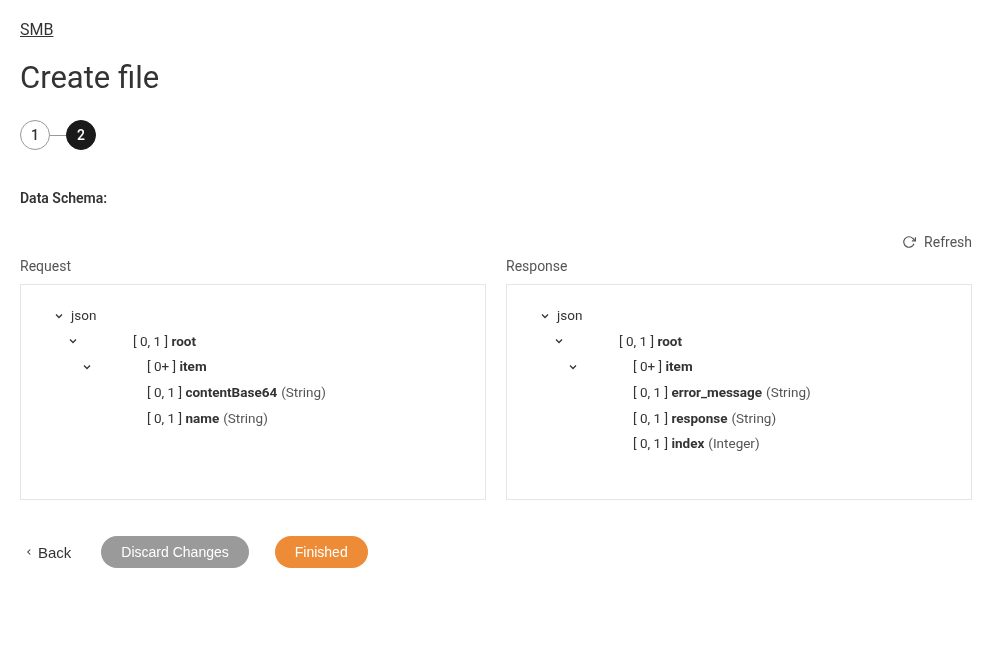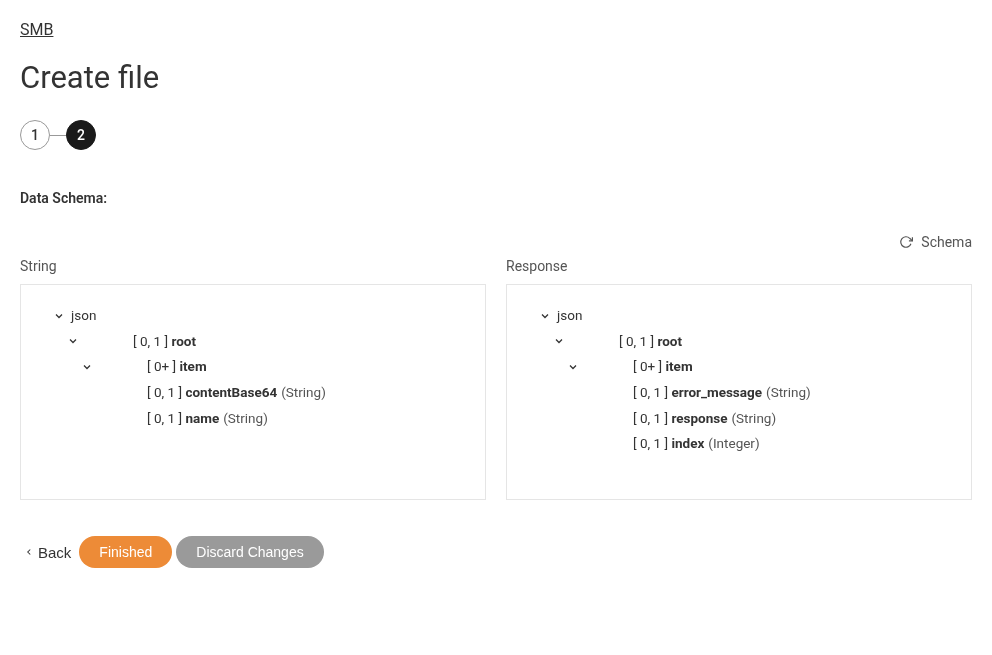--- a/index.html
+++ b/index.html
@@ -188,7 +188,7 @@
     <path d="M23 4v6h-6"></path>
     <path d="M20.49 15a9 9 0 1 1-2.12-9.36L23 10"></path>
   </svg>
-  <span>Schema</span>
+  <span>Refresh</span>
 </div>
 
 <div class="panels">

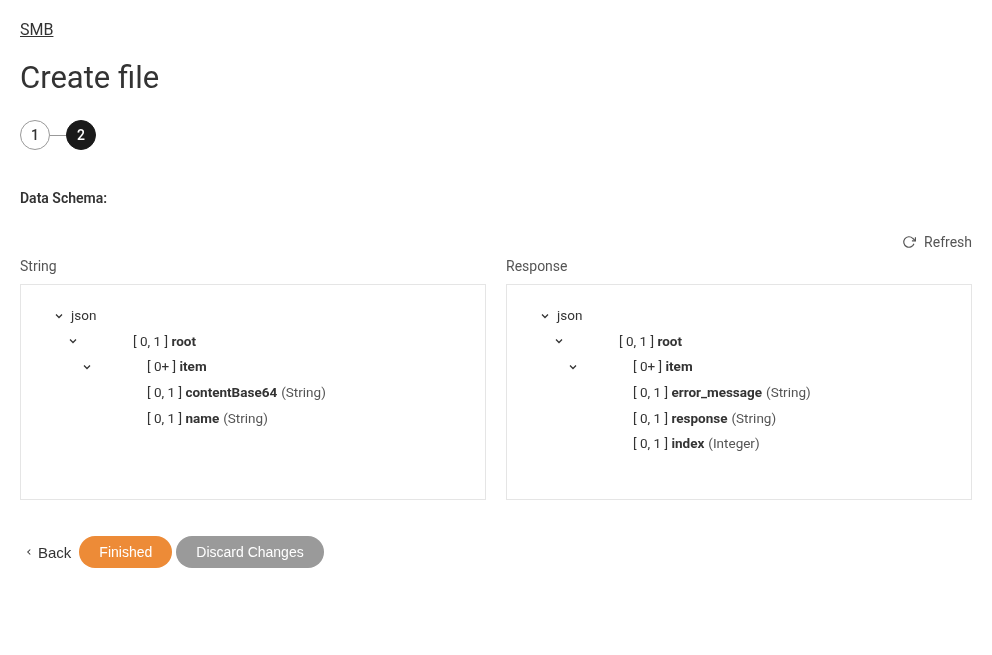--- a/index.html
+++ b/index.html
@@ -194,7 +194,7 @@
 <div class="panels">
 
   <div class="panel-col">
-    <div class="panel-label">String</div>
+    <div class="panel-label">Request</div>
     <div class="panel-box">
 
       <div class="tree-row">

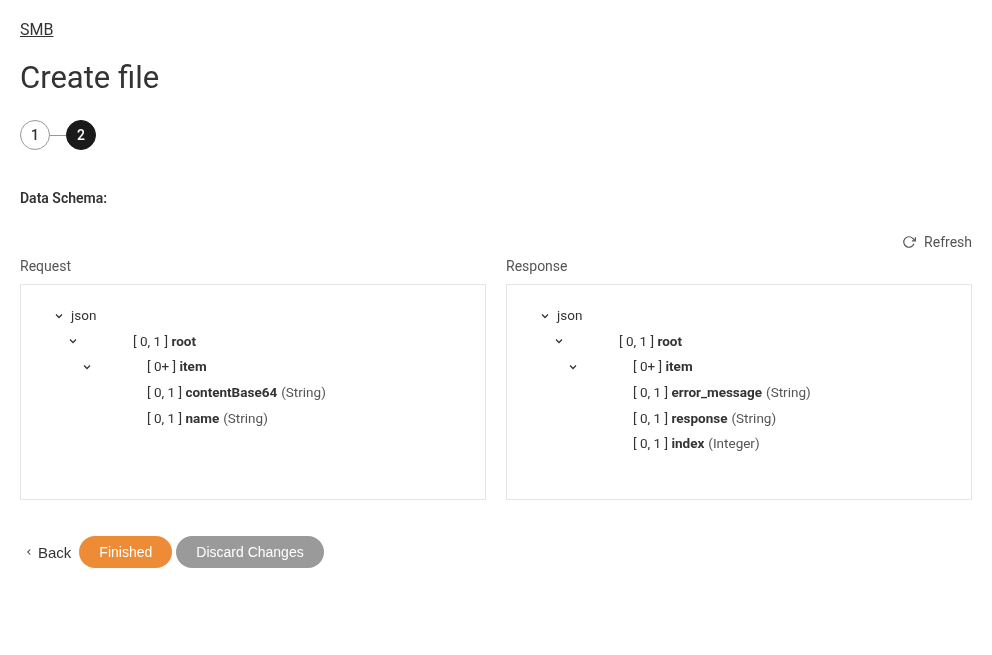--- a/index.html
+++ b/index.html
@@ -131,7 +131,7 @@
     .footer-actions {
       display: flex;
       align-items: center;
-      gap: 4px;
+      gap: 26px;
     }
     .back-btn {
       display: flex;

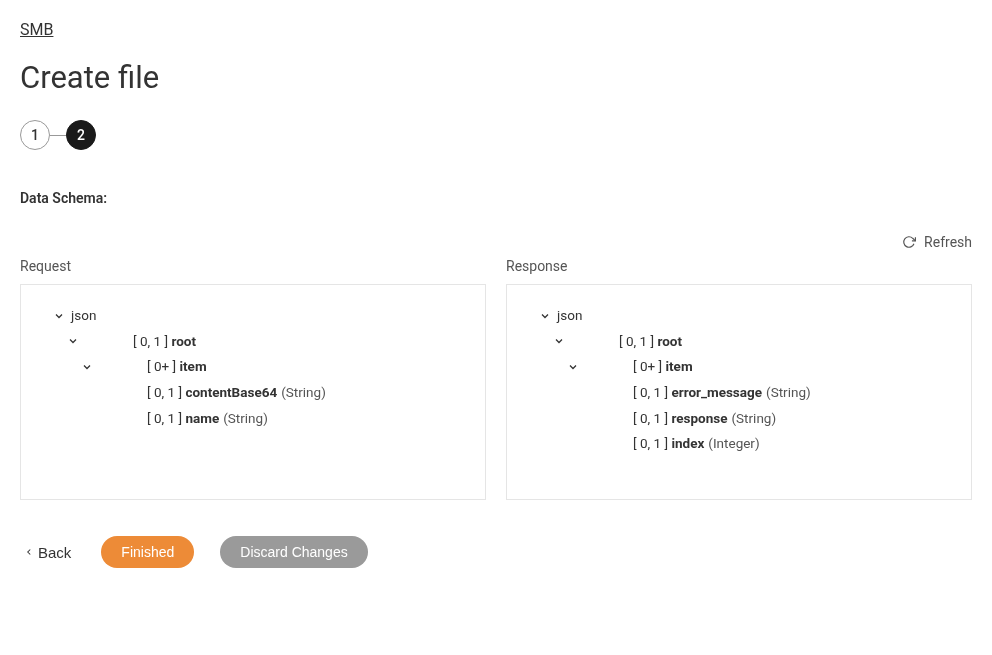--- a/index.html
+++ b/index.html
@@ -302,8 +302,8 @@
       </svg>
     <span>Back</span>
   </button>
+  <button class="btn btn-secondary">Discard Changes</button>
   <button class="btn btn-primary">Finished</button>
-  <button class="btn btn-secondary">Discard Changes</button>
 </div>
 
 

